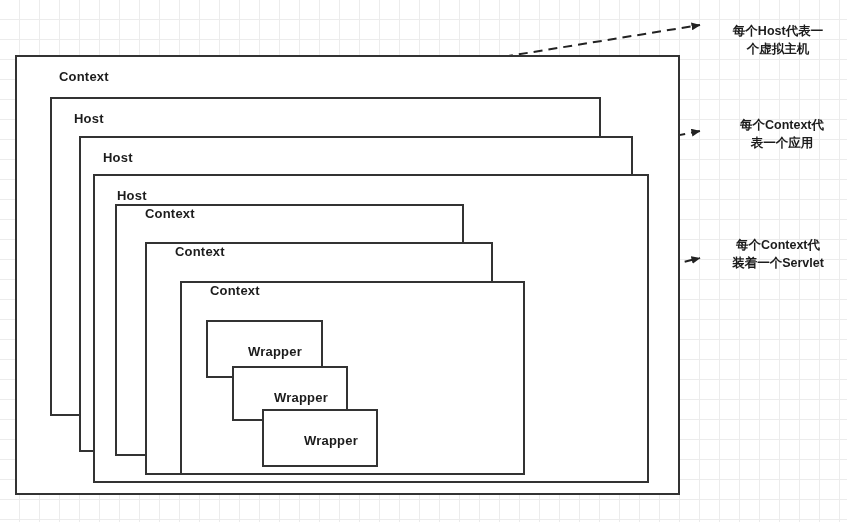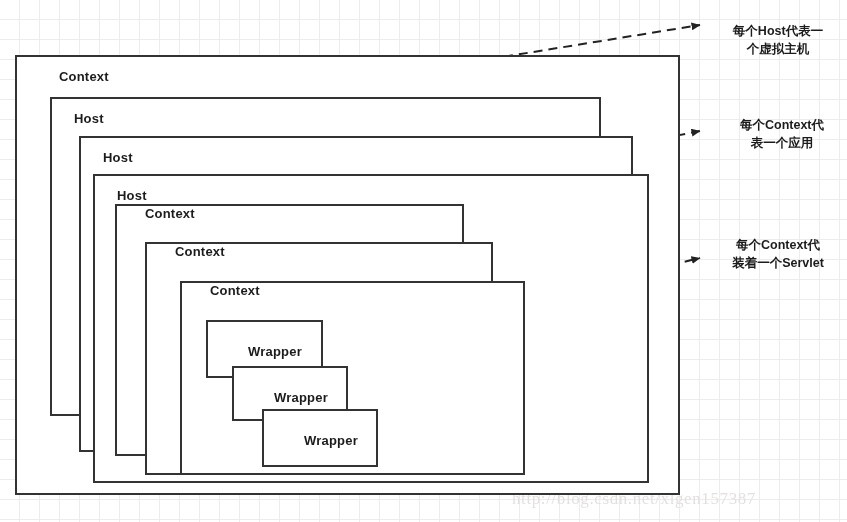--- a/index.html
+++ b/index.html
@@ -134,7 +134,6 @@
   <div class="annotation" style="left:712px; top:236px;">每个Context代
 装着一个Servlet</div>
 
-  <div class="watermark">http://blog.csdn.net/xlgen157387</div>
 
 </div>
 

